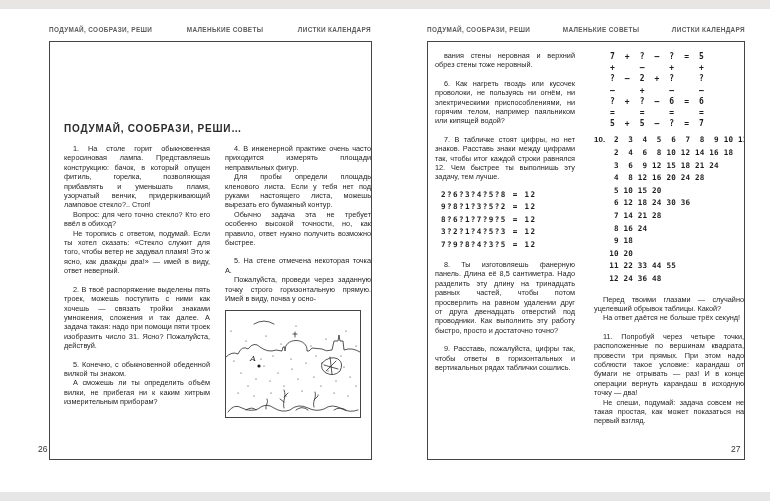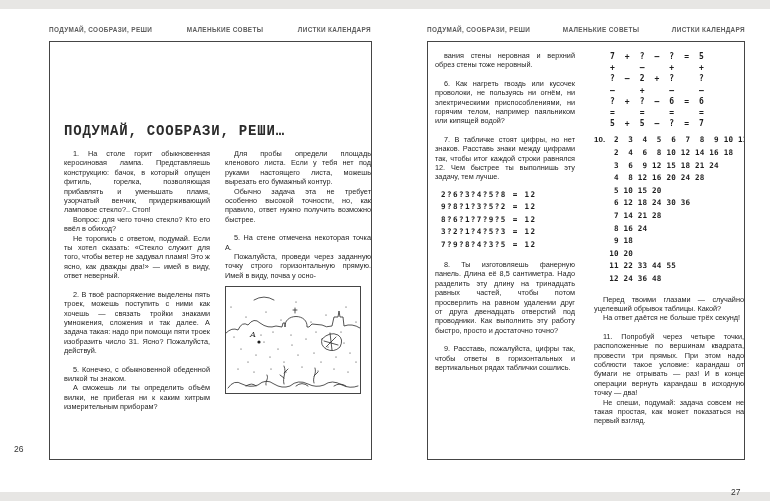--- a/index.html
+++ b/index.html
@@ -30,7 +30,7 @@
   .page-number.right{left:731px;top:444px;margin-top:43px;}
 
   .title{
-    margin:81px 0 10px 14px;font-size:14px;font-weight:bold;letter-spacing:.8px;color:#2b2b2b;font-family:Liberation Mono, monospace;
+    margin:81px 0 10px 14px;font-size:10px;font-weight:bold;letter-spacing:.8px;color:#2b2b2b;
   }
 
   .cols{display:flex;}

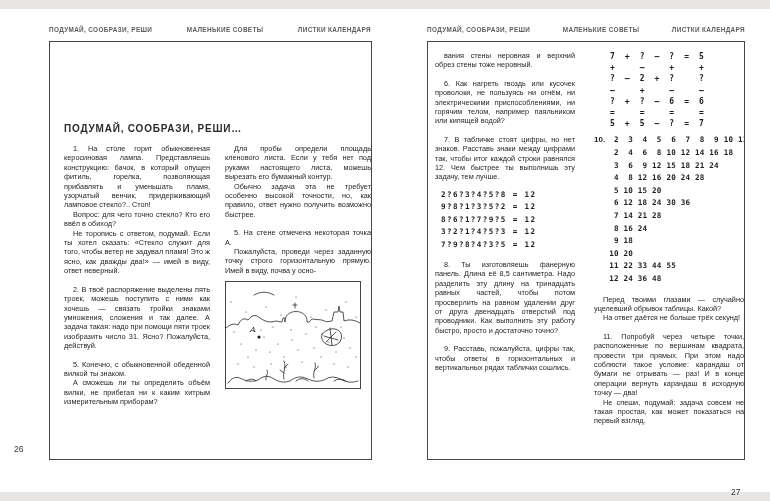--- a/index.html
+++ b/index.html
@@ -100,6 +100,7 @@
       <p class="para">А сможешь ли ты определить объём вилки, не прибегая ни к каким хитрым измерительным приборам?</p>
     </div>
     <div class="col">
+      <p class="para">4. В инженерной практике очень часто приходится измерять площади неправильных фигур.</p>
       <p class="para">Для пробы определи площадь кленового листа. Если у тебя нет под руками настоящего листа, можешь вырезать его бумажный контур.</p>
       <p class="para">Обычно задача эта не требует особенно высокой точности, но, как правило, ответ нужно получить возможно быстрее.</p>
       <p class="para task">5. На стене отмечена некоторая точка А.</p>

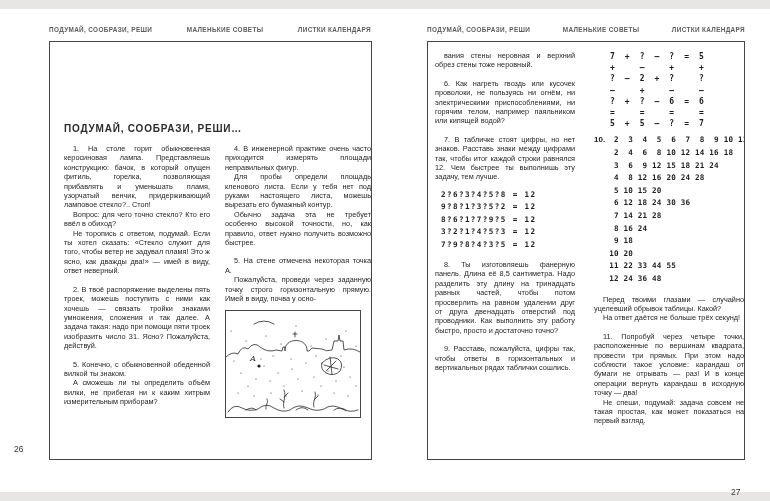--- a/index.html
+++ b/index.html
@@ -26,7 +26,7 @@
   .page.right{left:427px;width:318px;}
 
   .page-number{position:absolute;font-size:8.5px;color:#333;}
-  .page-number.left{left:14px;top:444px;}
+  .page-number.left{left:38px;top:444px;}
   .page-number.right{left:731px;top:444px;margin-top:43px;}
 
   .title{

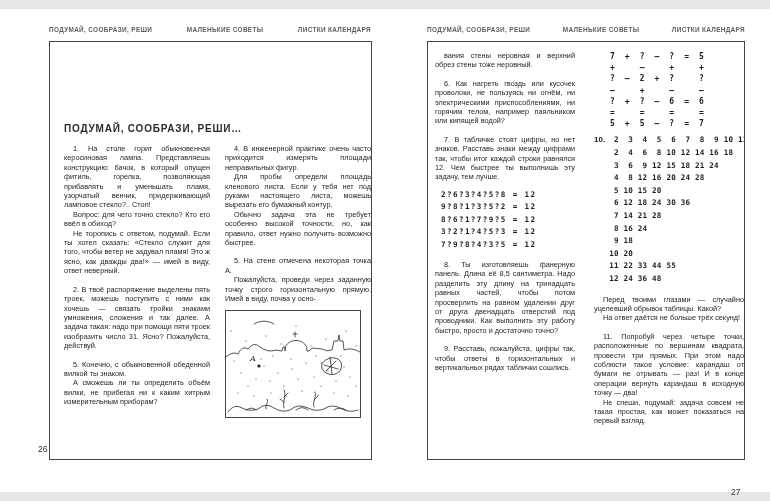--- a/index.html
+++ b/index.html
@@ -27,7 +27,7 @@
 
   .page-number{position:absolute;font-size:8.5px;color:#333;}
   .page-number.left{left:38px;top:444px;}
-  .page-number.right{left:731px;top:444px;margin-top:43px;}
+  .page-number.right{left:731px;top:444px;}
 
   .title{
     margin:81px 0 10px 14px;font-size:10px;font-weight:bold;letter-spacing:.8px;color:#2b2b2b;

